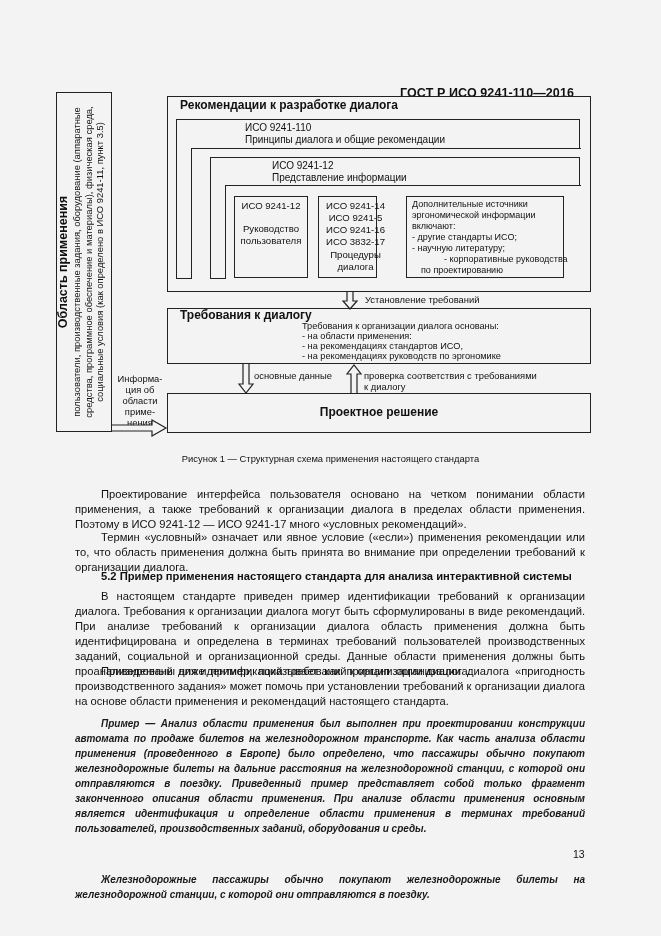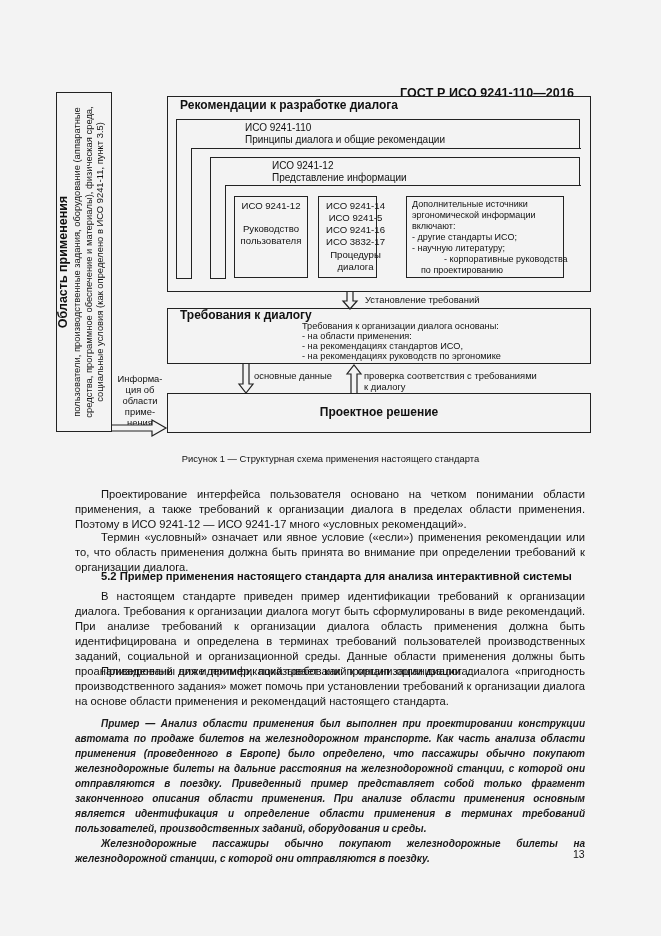--- a/index.html
+++ b/index.html
@@ -145,7 +145,7 @@
 
 <div class="ex" style="top:716px;">
   <span style="display:block; text-indent:26px;">Пример — Анализ области применения был выполнен при проектировании конструкции автомата по продаже билетов на железнодорожном транспорте. Как часть анализа области применения (проведенного в Европе) было определено, что пассажиры обычно покупают железнодорожные билеты на дальние расстояния на железнодорожной станции, с которой они отправляются в поездку. Приведенный пример представляет собой только фрагмент законченного описания области применения. При анализе области применения основным является идентификация и определение области применения в терминах требований пользователей, производственных заданий, оборудования и среды.</span>
-  <span style="display:block; text-indent:26px;">Железнодорожные пассажиры обычно покупают железнодорожные билеты на железнодорожной станции, с которой они отправляются в поездку.</span>
+  <span style="display:block; text-indent:26px;margin-top:36px;">Железнодорожные пассажиры обычно покупают железнодорожные билеты на железнодорожной станции, с которой они отправляются в поездку.</span>
 </div>
 
 <div class="page-num">13</div>

